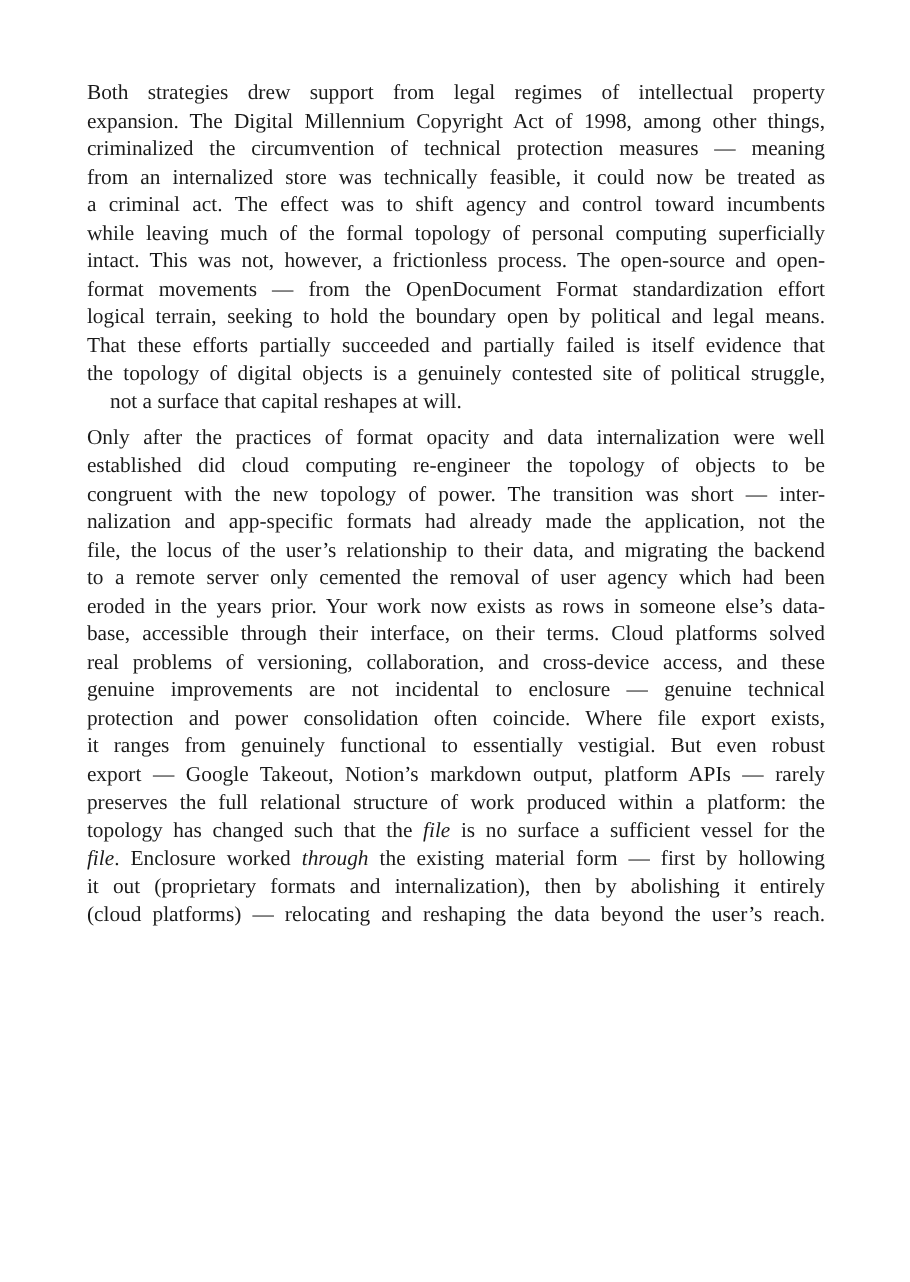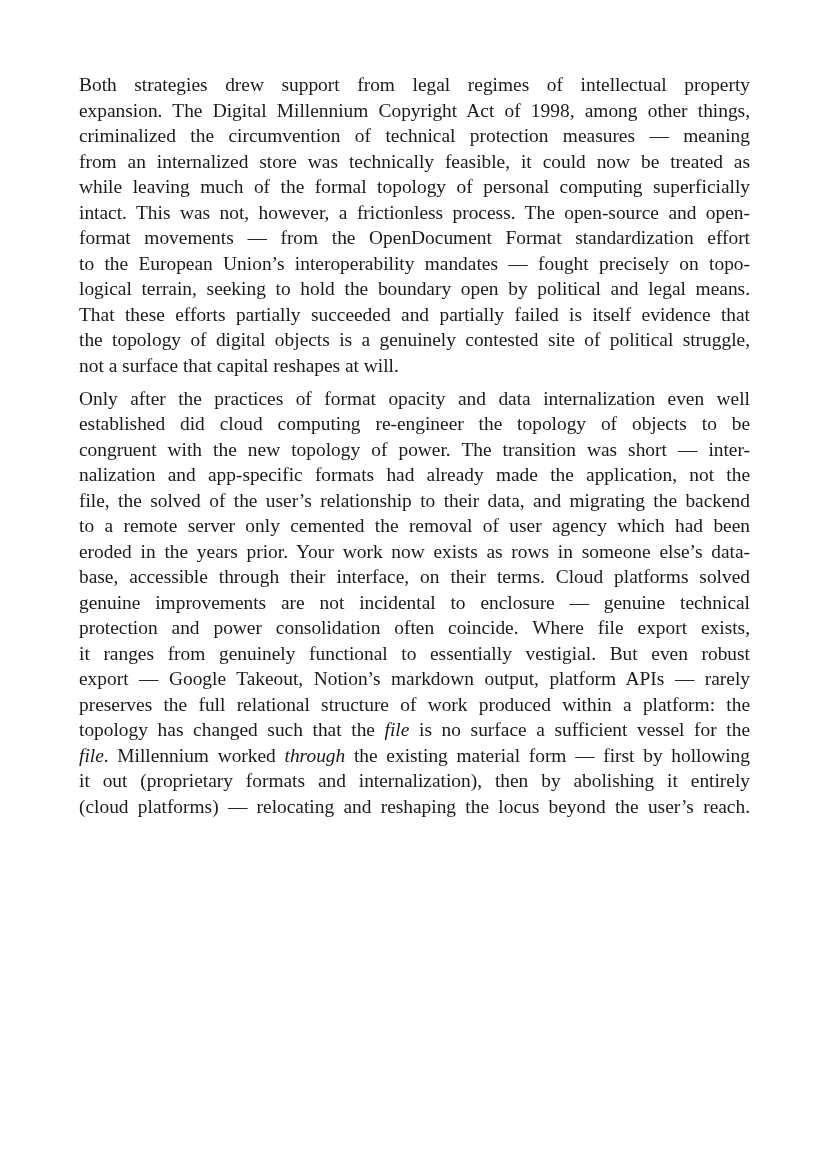--- a/index.html
+++ b/index.html
@@ -57,6 +57,7 @@
     <span class="line">expansion. The Digital Millennium Copyright Act of 1998, among other things,</span>
     <span class="line">criminalized the circumvention of technical protection measures — meaning</span>
     <span class="line">from an internalized store was technically feasible, it could now be treated as</span>
+    <span class="line">a criminal act. The effect was to shift agency and control toward incumbents</span>
     <span class="line">while leaving much of the formal topology of personal computing superficially</span>
     <span class="line">intact. This was not, however, a frictionless process. The open-source and open-</span>
     <span class="line">format movements — from the OpenDocument Format standardization effort</span>

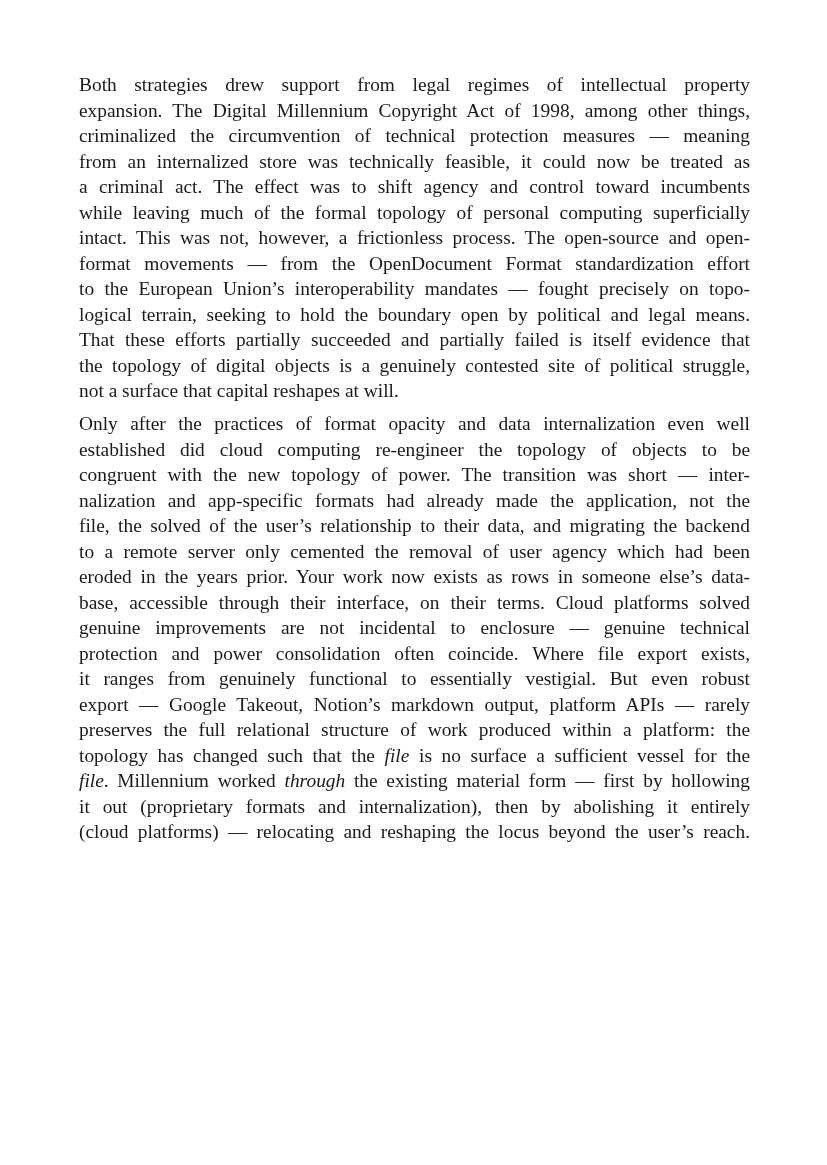--- a/index.html
+++ b/index.html
@@ -61,7 +61,6 @@
     <span class="line">while leaving much of the formal topology of personal computing superficially</span>
     <span class="line">intact. This was not, however, a frictionless process. The open-source and open-</span>
     <span class="line">format movements — from the OpenDocument Format standardization effort</span>
-    <span class="line">to the European Union’s interoperability mandates — fought precisely on topo-</span>
     <span class="line">logical terrain, seeking to hold the boundary open by political and legal means.</span>
     <span class="line">That these efforts partially succeeded and partially failed is itself evidence that</span>
     <span class="line">the topology of digital objects is a genuinely contested site of political struggle,</span>

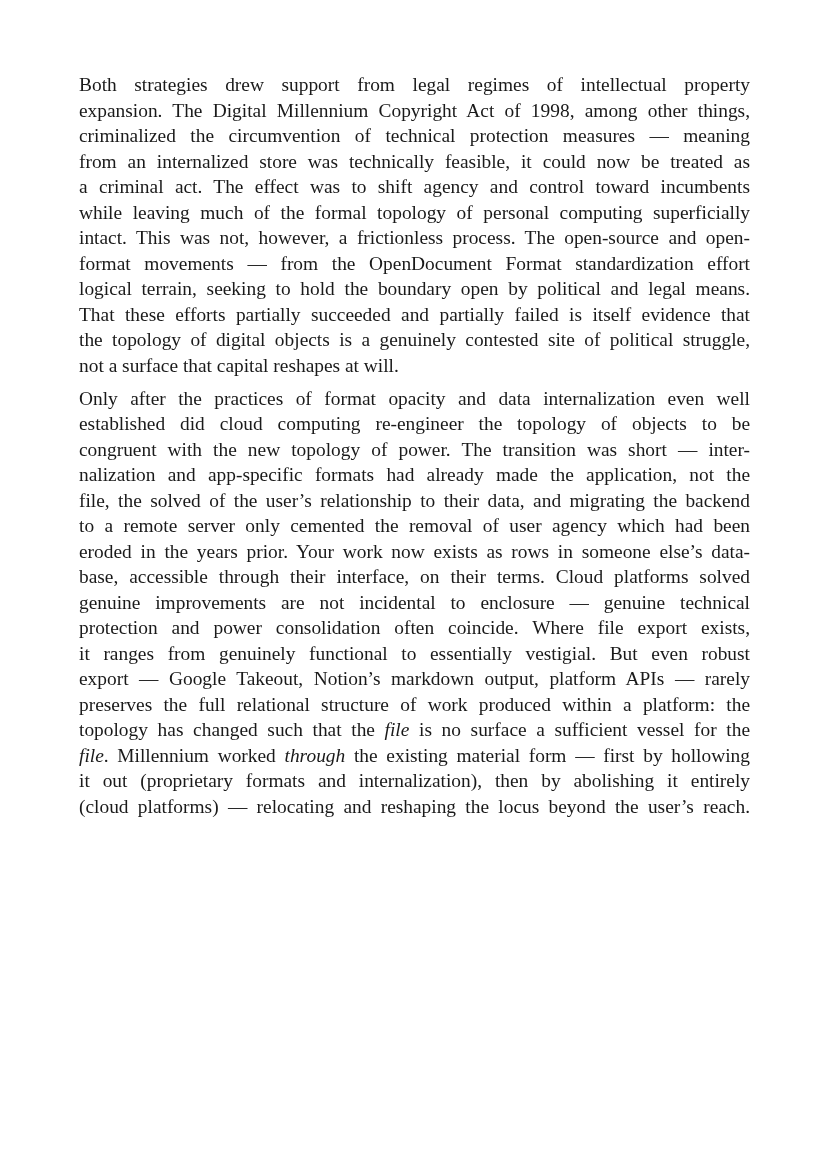--- a/index.html
+++ b/index.html
@@ -42,6 +42,7 @@
     }
     .line.last {
       text-align-last: left;
+      margin-left: 21px;
     }
     em {
       font-style: italic;

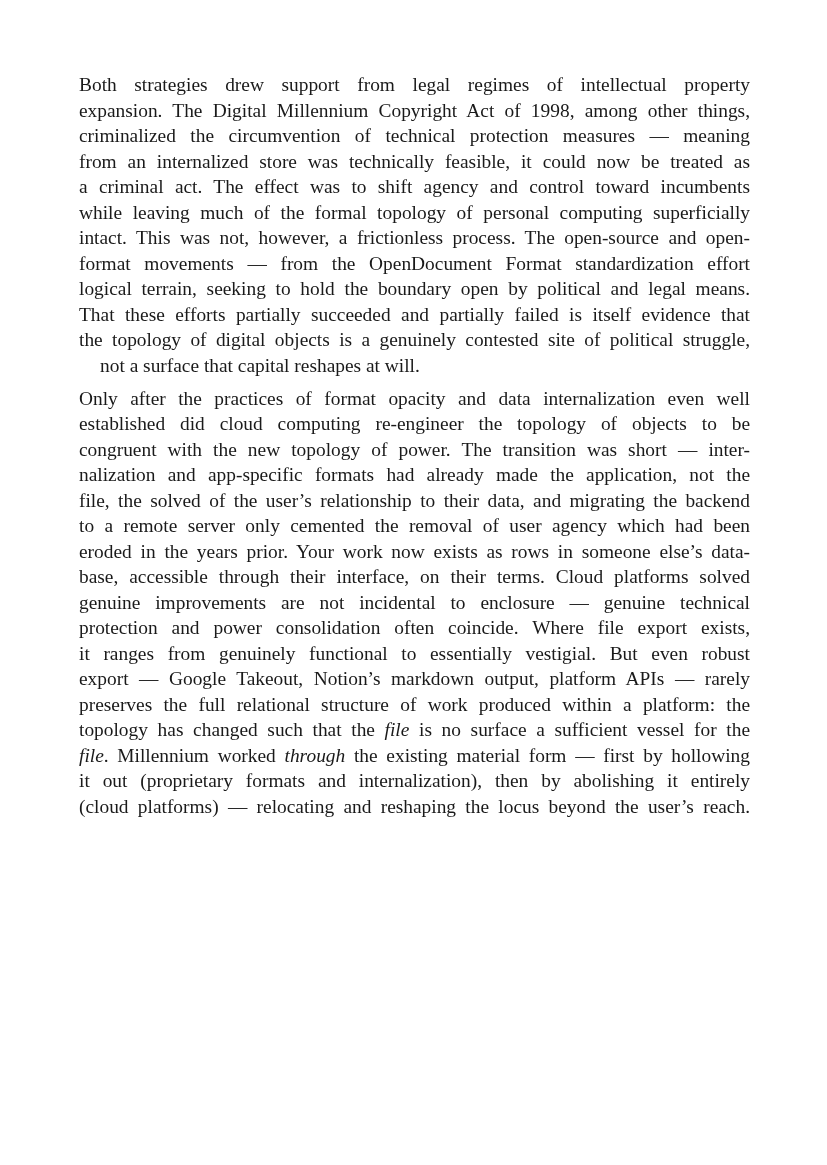--- a/index.html
+++ b/index.html
@@ -69,7 +69,7 @@
   </div>
 
   <div class="para">
-    <span class="line">Only after the practices of format opacity and data internalization even well</span>
+    <span class="line">Only after the practices of format opacity and data internalization were well</span>
     <span class="line">established did cloud computing re-engineer the topology of objects to be</span>
     <span class="line">congruent with the new topology of power. The transition was short — inter-</span>
     <span class="line">nalization and app-specific formats had already made the application, not the</span>

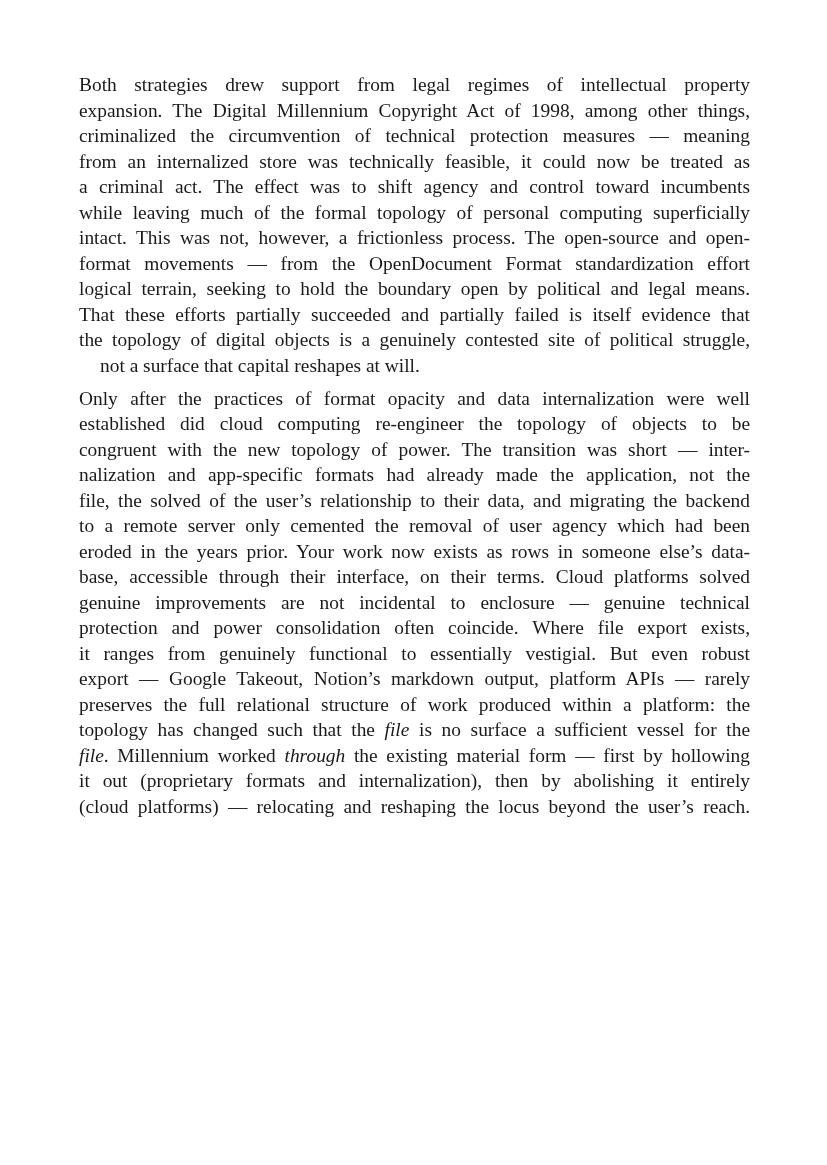--- a/index.html
+++ b/index.html
@@ -73,7 +73,7 @@
     <span class="line">established did cloud computing re-engineer the topology of objects to be</span>
     <span class="line">congruent with the new topology of power. The transition was short — inter-</span>
     <span class="line">nalization and app-specific formats had already made the application, not the</span>
-    <span class="line">file, the solved of the user’s relationship to their data, and migrating the backend</span>
+    <span class="line">file, the locus of the user’s relationship to their data, and migrating the backend</span>
     <span class="line">to a remote server only cemented the removal of user agency which had been</span>
     <span class="line">eroded in the years prior. Your work now exists as rows in someone else’s data-</span>
     <span class="line">base, accessible through their interface, on their terms. Cloud platforms solved</span>

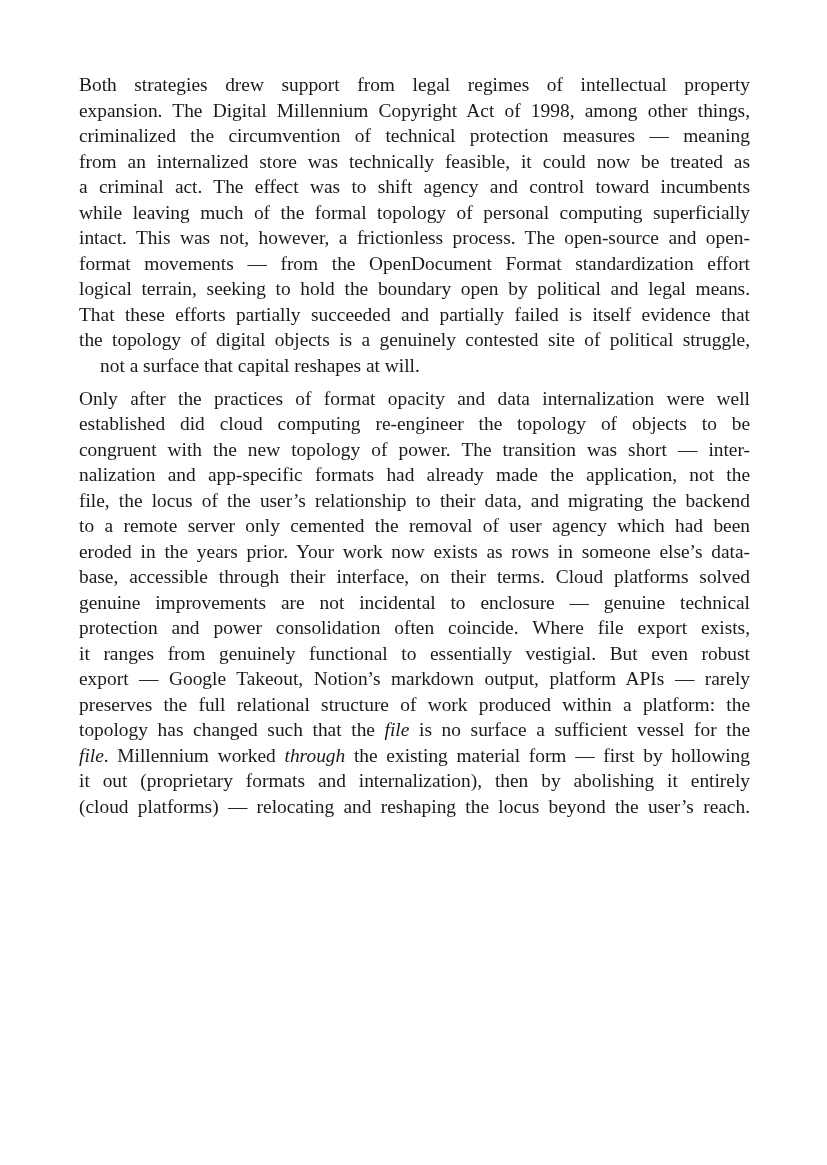--- a/index.html
+++ b/index.html
@@ -77,6 +77,7 @@
     <span class="line">to a remote server only cemented the removal of user agency which had been</span>
     <span class="line">eroded in the years prior. Your work now exists as rows in someone else’s data-</span>
     <span class="line">base, accessible through their interface, on their terms. Cloud platforms solved</span>
+    <span class="line">real problems of versioning, collaboration, and cross-device access, and these</span>
     <span class="line">genuine improvements are not incidental to enclosure — genuine technical</span>
     <span class="line">protection and power consolidation often coincide. Where file export exists,</span>
     <span class="line">it ranges from genuinely functional to essentially vestigial. But even robust</span>

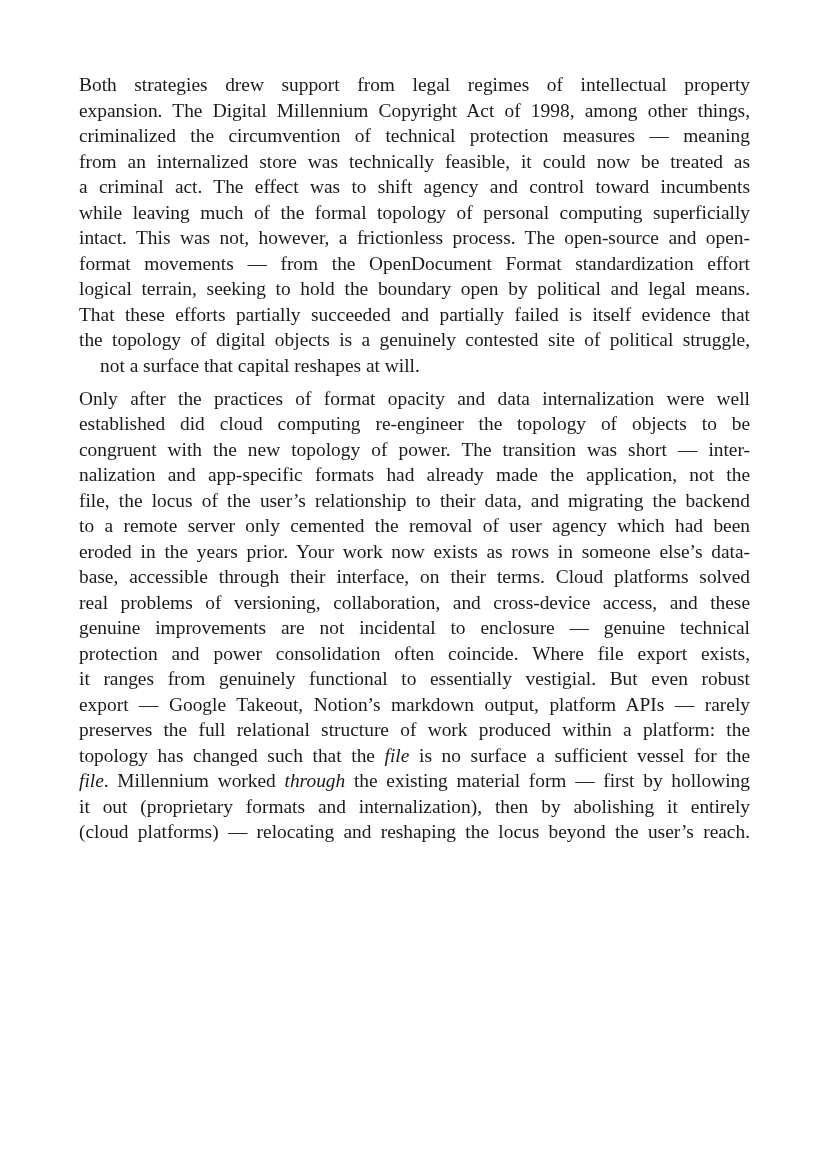--- a/index.html
+++ b/index.html
@@ -84,7 +84,7 @@
     <span class="line">export — Google Takeout, Notion’s markdown output, platform APIs — rarely</span>
     <span class="line">preserves the full relational structure of work produced within a platform: the</span>
     <span class="line"><span>topology has changed such that the </span><em>file</em><span> is no surface a sufficient vessel for the</span></span>
-    <span class="line"><em>file</em><span>. Millennium worked </span><em>through</em><span> the existing material form — first by hollowing</span></span>
+    <span class="line"><em>file</em><span>. Enclosure worked </span><em>through</em><span> the existing material form — first by hollowing</span></span>
     <span class="line">it out (proprietary formats and internalization), then by abolishing it entirely</span>
     <span class="line">(cloud platforms) — relocating and reshaping the locus beyond the user’s reach.</span>
   </div>

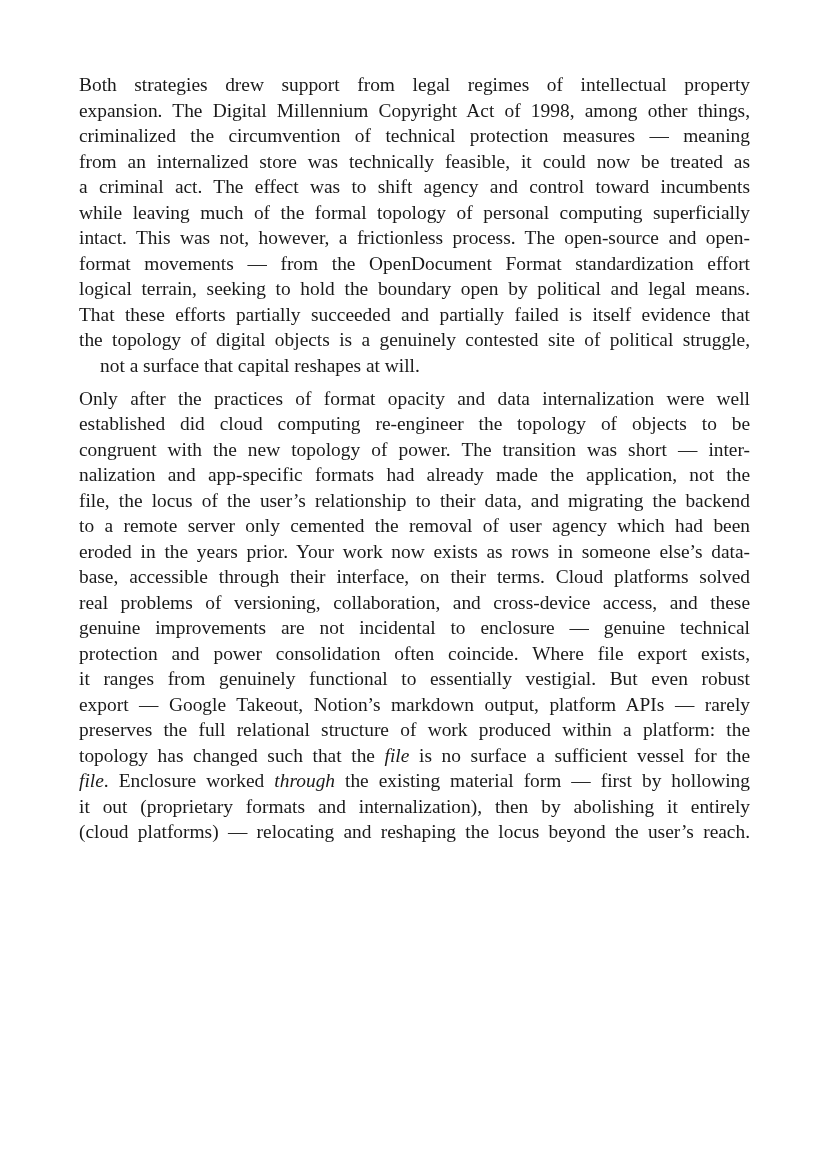--- a/index.html
+++ b/index.html
@@ -86,7 +86,7 @@
     <span class="line"><span>topology has changed such that the </span><em>file</em><span> is no surface a sufficient vessel for the</span></span>
     <span class="line"><em>file</em><span>. Enclosure worked </span><em>through</em><span> the existing material form — first by hollowing</span></span>
     <span class="line">it out (proprietary formats and internalization), then by abolishing it entirely</span>
-    <span class="line">(cloud platforms) — relocating and reshaping the locus beyond the user’s reach.</span>
+    <span class="line">(cloud platforms) — relocating and reshaping the data beyond the user’s reach.</span>
   </div>
 
 </div>

